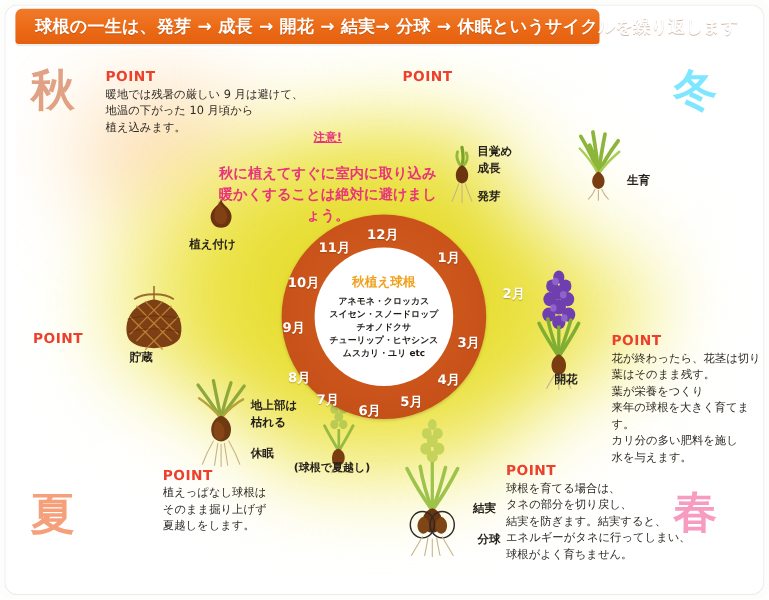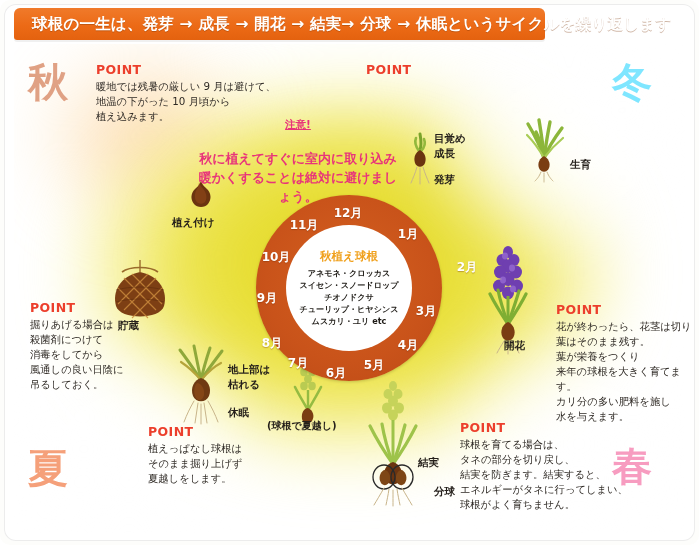--- a/index.html
+++ b/index.html
@@ -413,11 +413,6 @@
 
   <div class="point" id="point-storage">
     <div class="point-label">POINT</div>
-    <div class="point-body">掘りあげる場合は
-殺菌剤につけて
-消毒をしてから
-風通しの良い日陰に
-吊るしておく。</div>
   </div>
 
   <div class="point" id="point-leave">

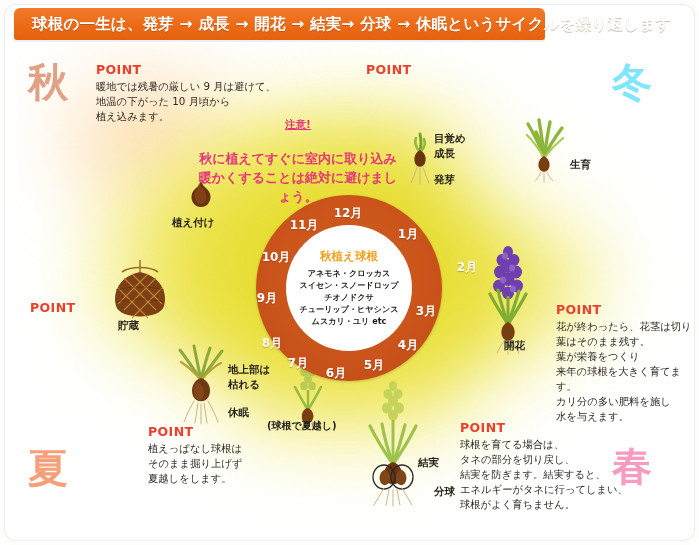--- a/index.html
+++ b/index.html
@@ -143,7 +143,7 @@
   #stage-wake{left:434px;top:131px;}
   #stage-grow{left:570px;top:157px;}
   #stage-bloom{left:504px;top:338px;}
-  #stage-fruit{left:418px;top:455px;}
+  #stage-fruit{left:430px;top:455px;}
   #stage-divide{left:434px;top:484px;}
   #stage-wither{left:228px;top:362px;}
   #stage-dormant{left:228px;top:405px;}

